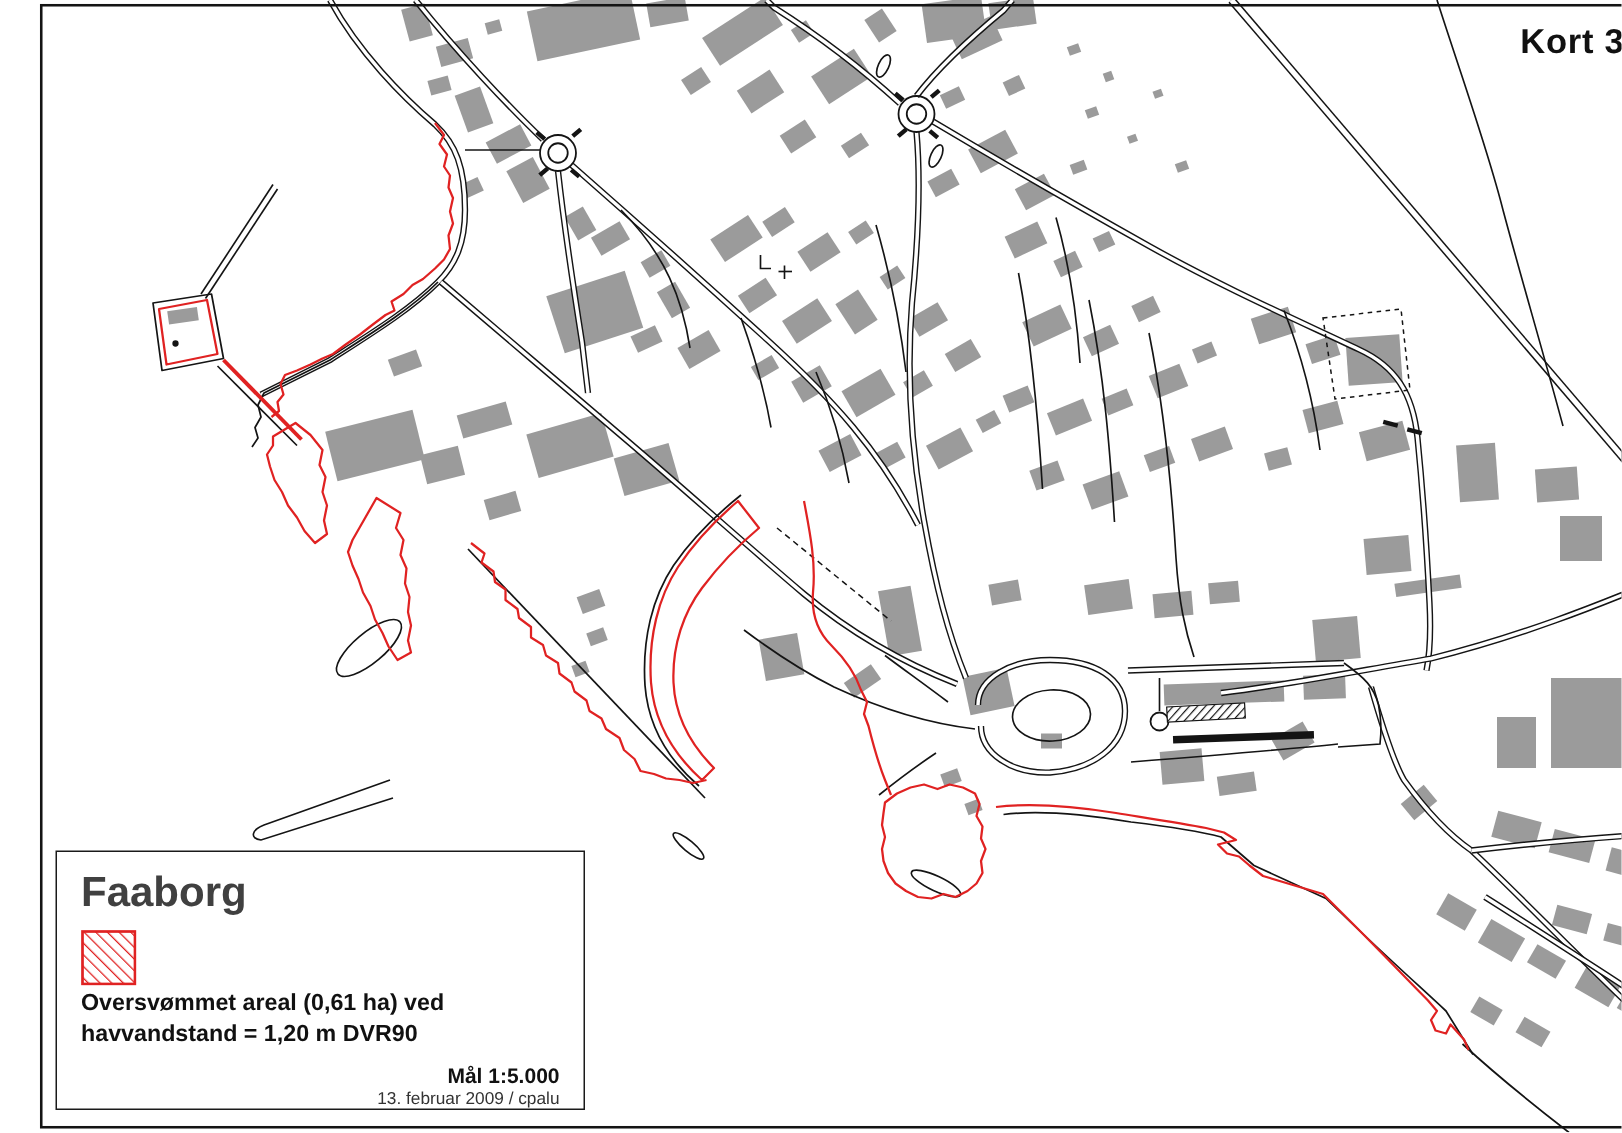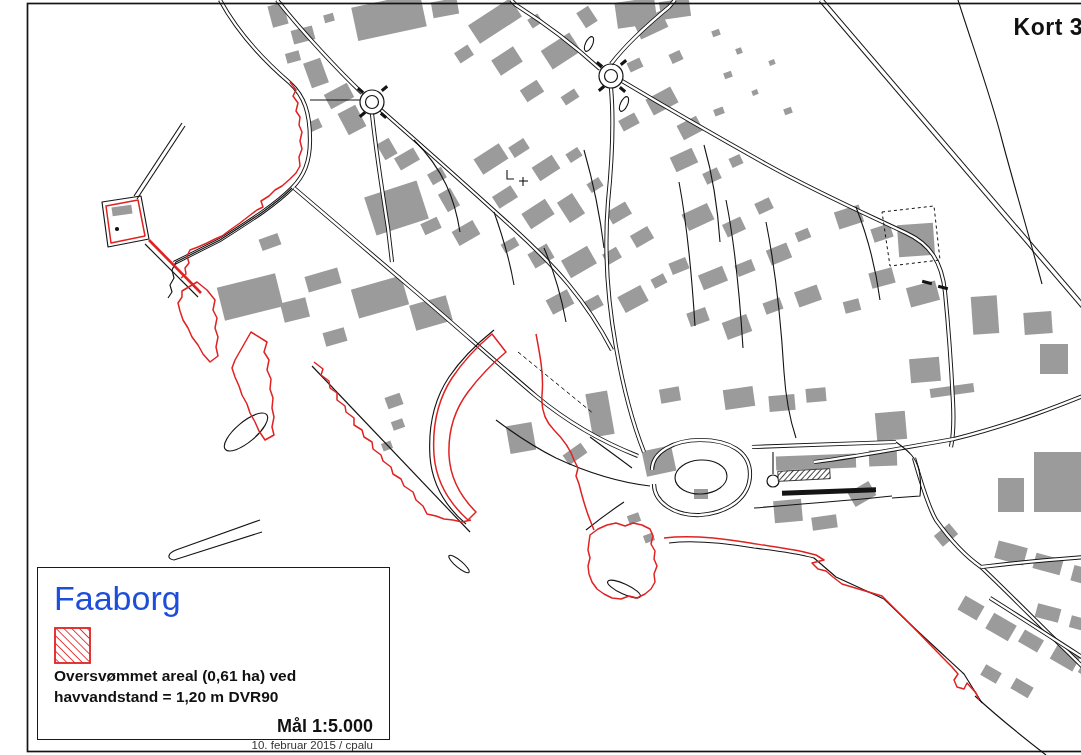--- a/index.html
+++ b/index.html
@@ -9,7 +9,7 @@
   .map-title{position:absolute;top:14px;right:22px;font-size:23px;font-weight:bold;color:#111;letter-spacing:.5px;}
   .legend{position:absolute;left:13px;top:567px;width:353px;height:173px;background:#fff;
           border:1.7px solid #1a1a1a;box-sizing:border-box;padding:11px 14px 8px 16px;}
-  .legend-title{font-size:34px;font-weight:normal;color:#1d4ed8;line-height:1.16;}
+  .legend-title{font-size:28px;font-weight:bold;color:#404040;line-height:1.16;}
   .legend-row{display:flex;align-items:flex-start;margin-top:9px;flex-direction:column;}
   .swatch{width:37px;height:37px;margin-right:18px;flex:0 0 auto;}
   .legend-item-text{font-size:15.5px;font-weight:bold;color:#111;line-height:1.3;padding-top:2px;}

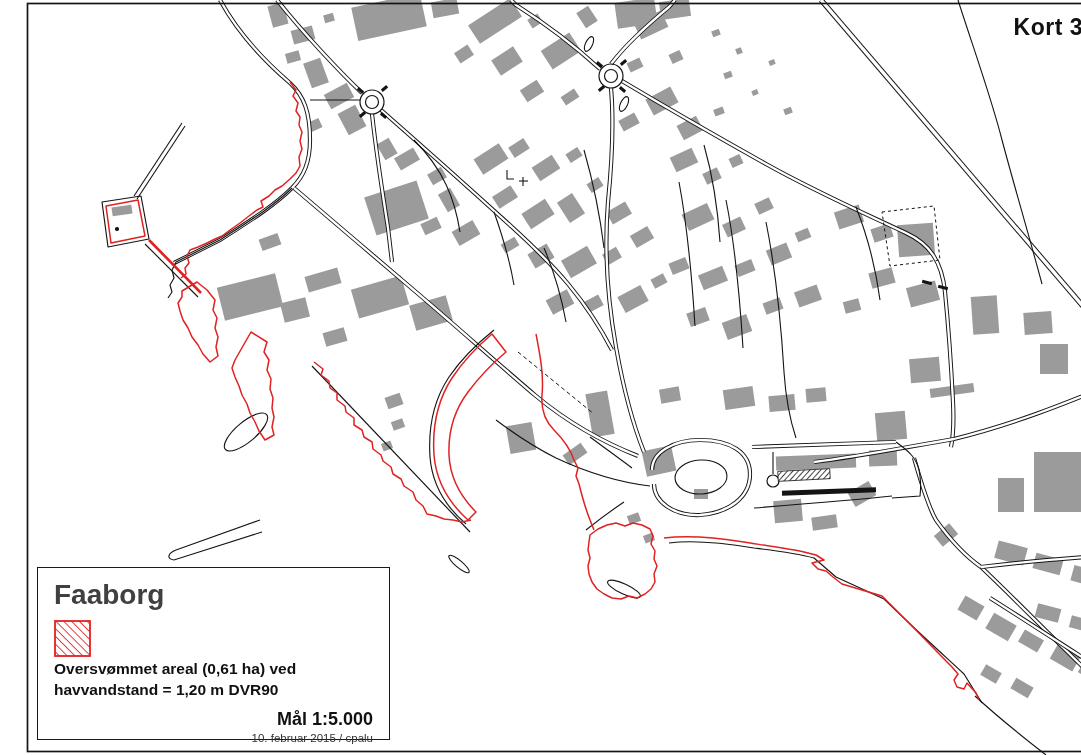--- a/index.html
+++ b/index.html
@@ -13,7 +13,7 @@
   .legend-row{display:flex;align-items:flex-start;margin-top:9px;flex-direction:column;}
   .swatch{width:37px;height:37px;margin-right:18px;flex:0 0 auto;}
   .legend-item-text{font-size:15.5px;font-weight:bold;color:#111;line-height:1.3;padding-top:2px;}
-  .legend-scale{text-align:right;font-size:18px;font-weight:bold;color:#111;margin-top:9px;padding-right:2px;}
+  .legend-scale{text-align:right;font-size:14px;font-weight:bold;color:#111;margin-top:9px;padding-right:2px;}
   .legend-credit{text-align:right;font-size:11.5px;color:#333;margin-top:2px;padding-right:2px;}
 </style>
 </head>

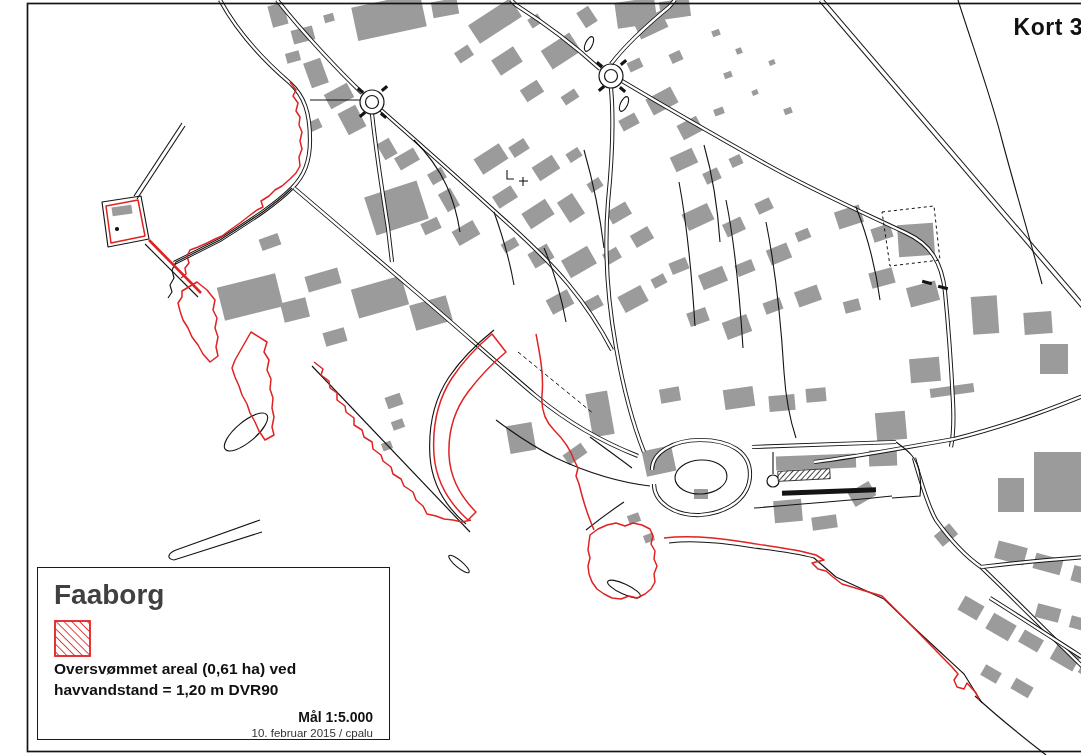--- a/index.html
+++ b/index.html
@@ -289,7 +289,7 @@
       </div>
     </div>
     <div class="legend-scale">Mål 1:5.000</div>
-    <div class="legend-credit">10. februar 2015 / cpalu</div>
+    <div class="legend-credit">13. februar 2009 / cpalu</div>
   </div>
 
 </div>

